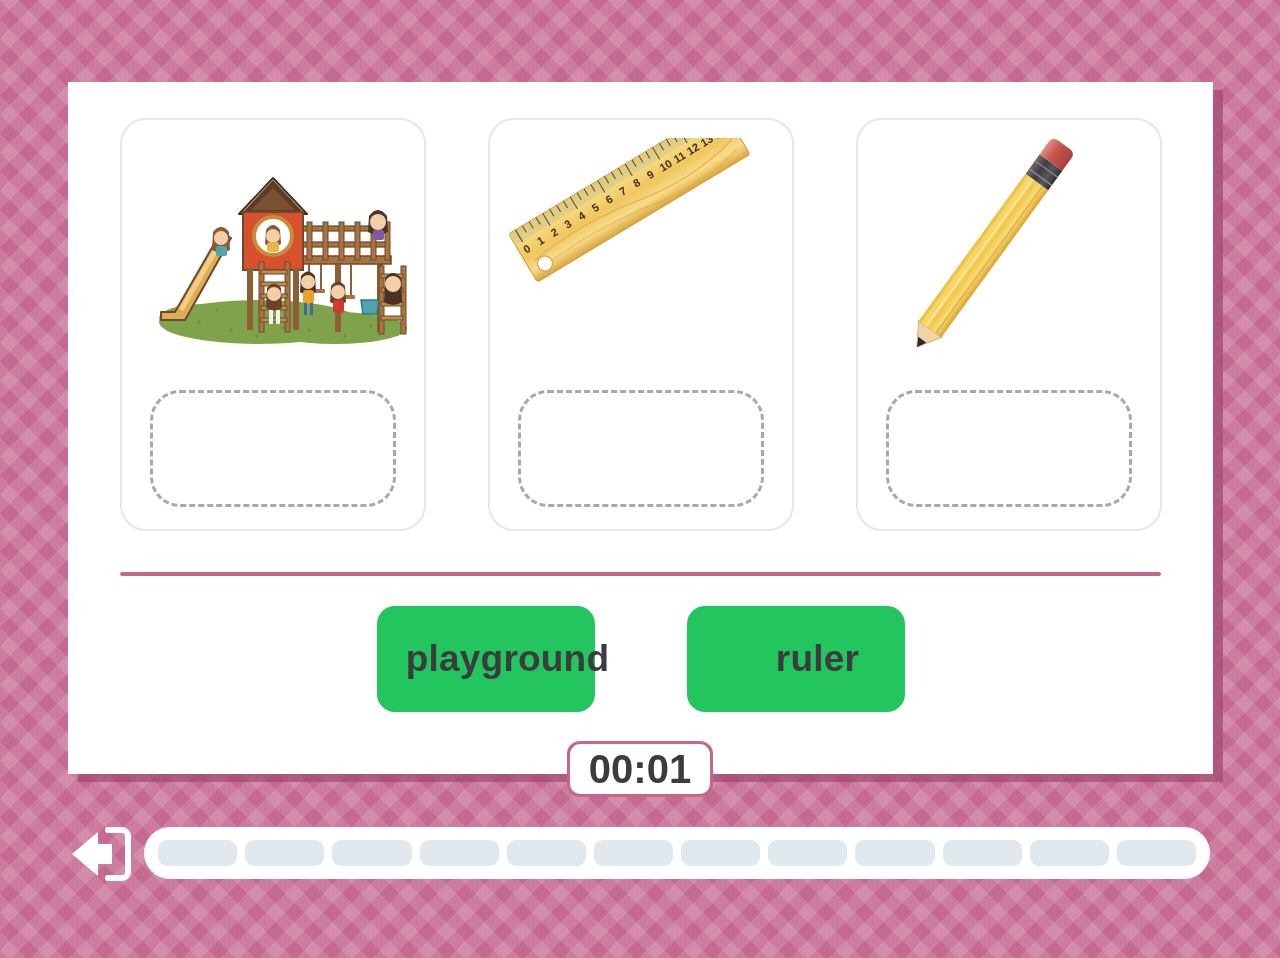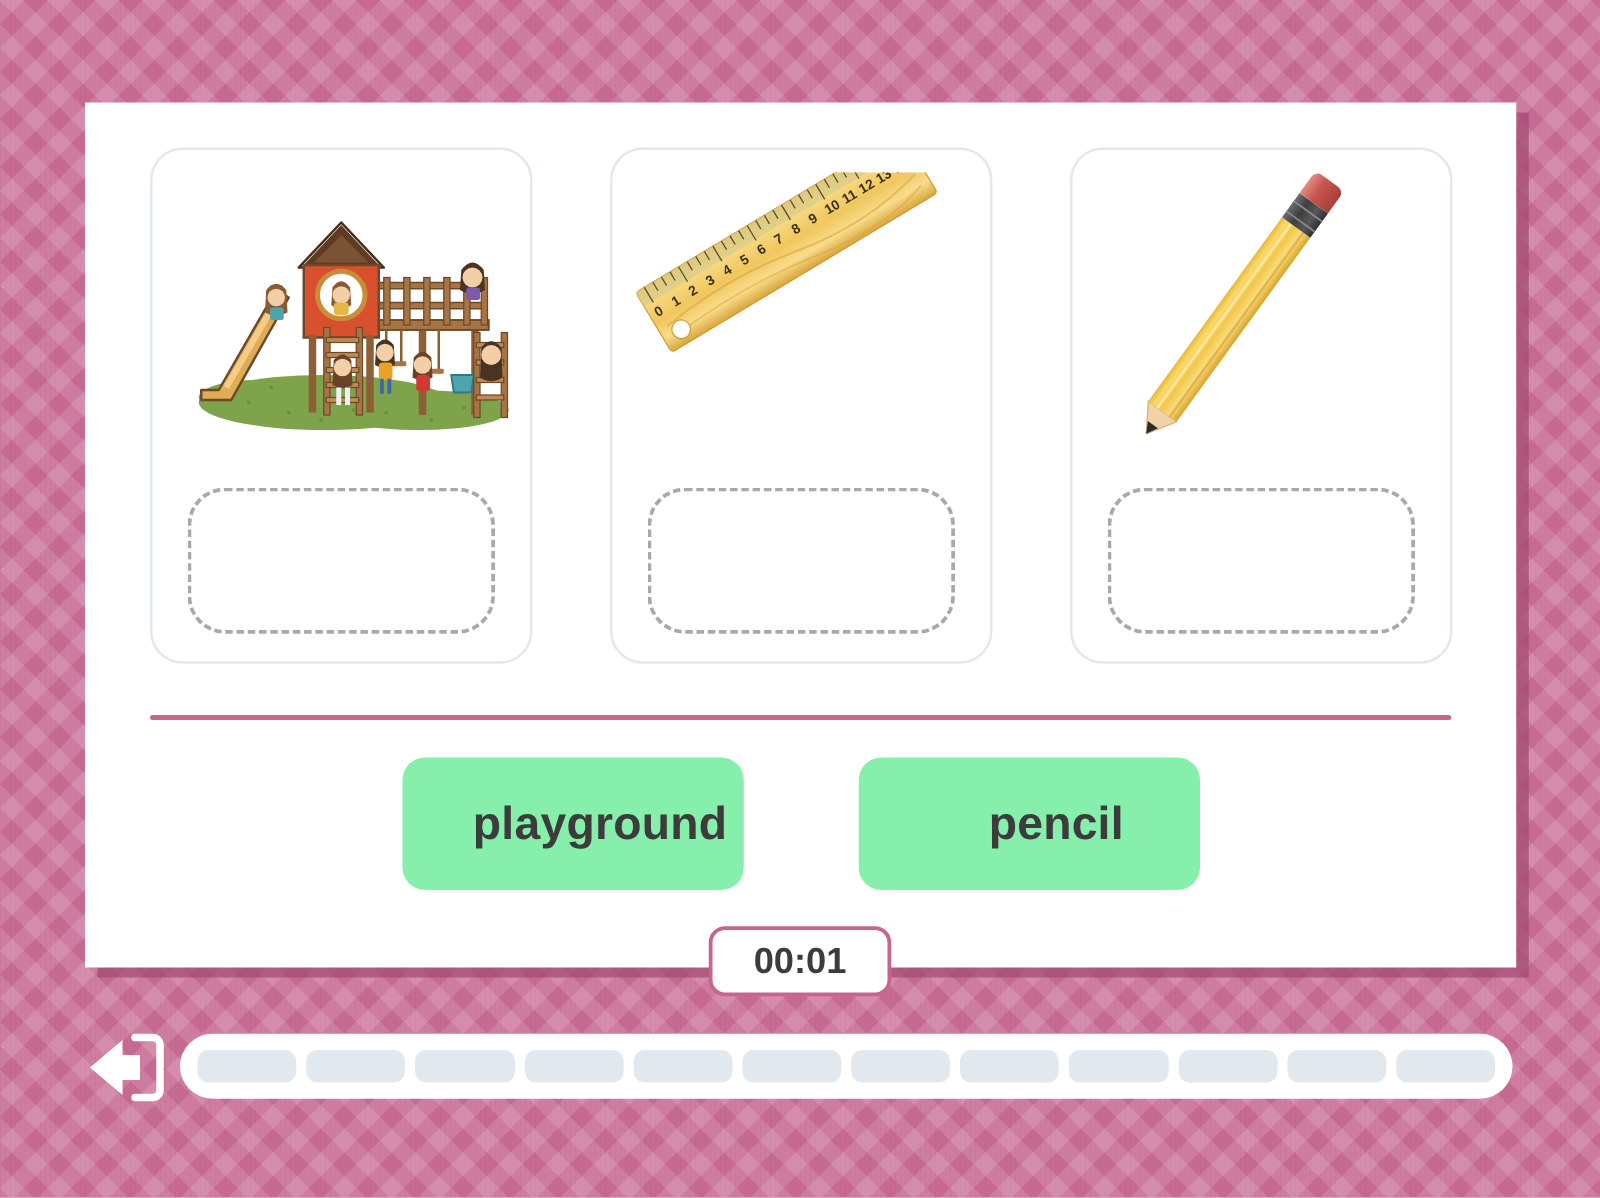--- a/index.html
+++ b/index.html
@@ -120,9 +120,9 @@
     padding: 0 50px;
   }
   .word-chip {
-    width: 273px;
+    width: 218px;
     height: 106px;
-    background: #86efac;
+    background: #22c55e;
     border-radius: 18px;
     display: flex;
     align-items: center;

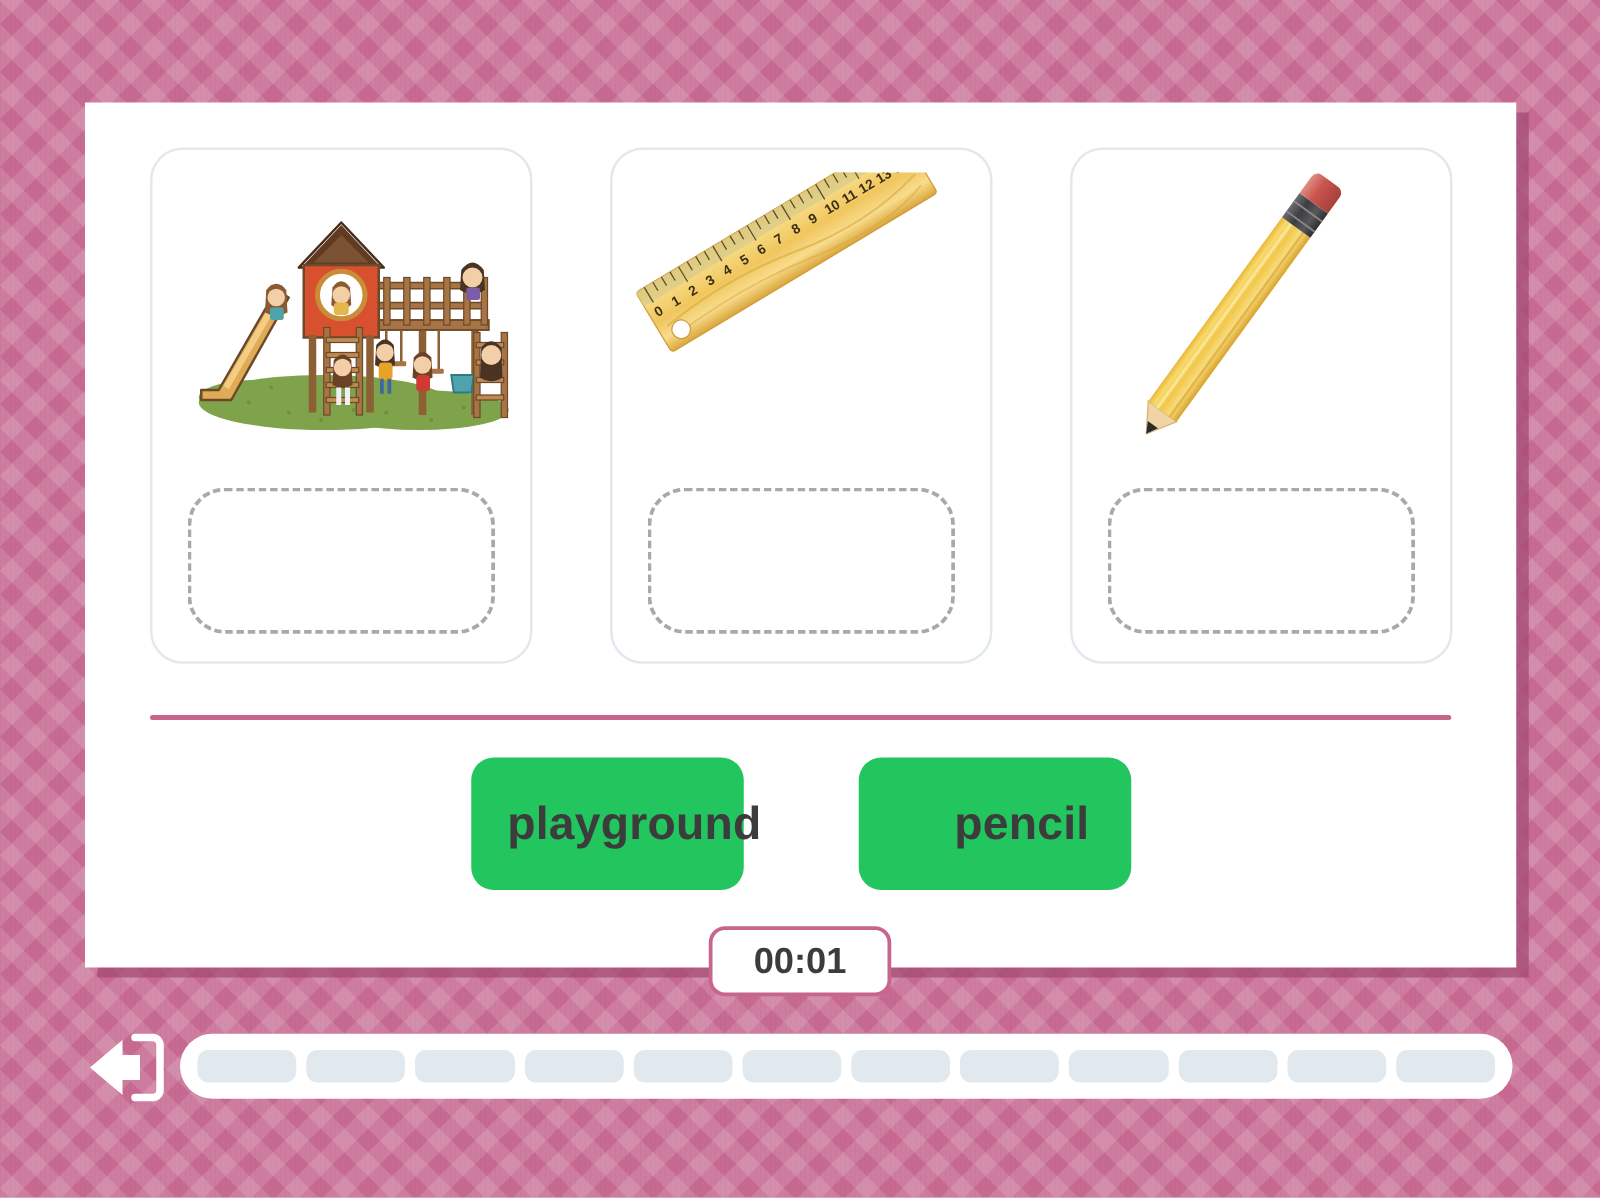--- a/index.html
+++ b/index.html
@@ -436,7 +436,7 @@
 
   <div class="word-row">
     <div class="word-chip">playground</div>
-    <div class="word-chip">pencil</div>
+    <div class="word-chip">ruler</div>
   </div>
 
 </div>

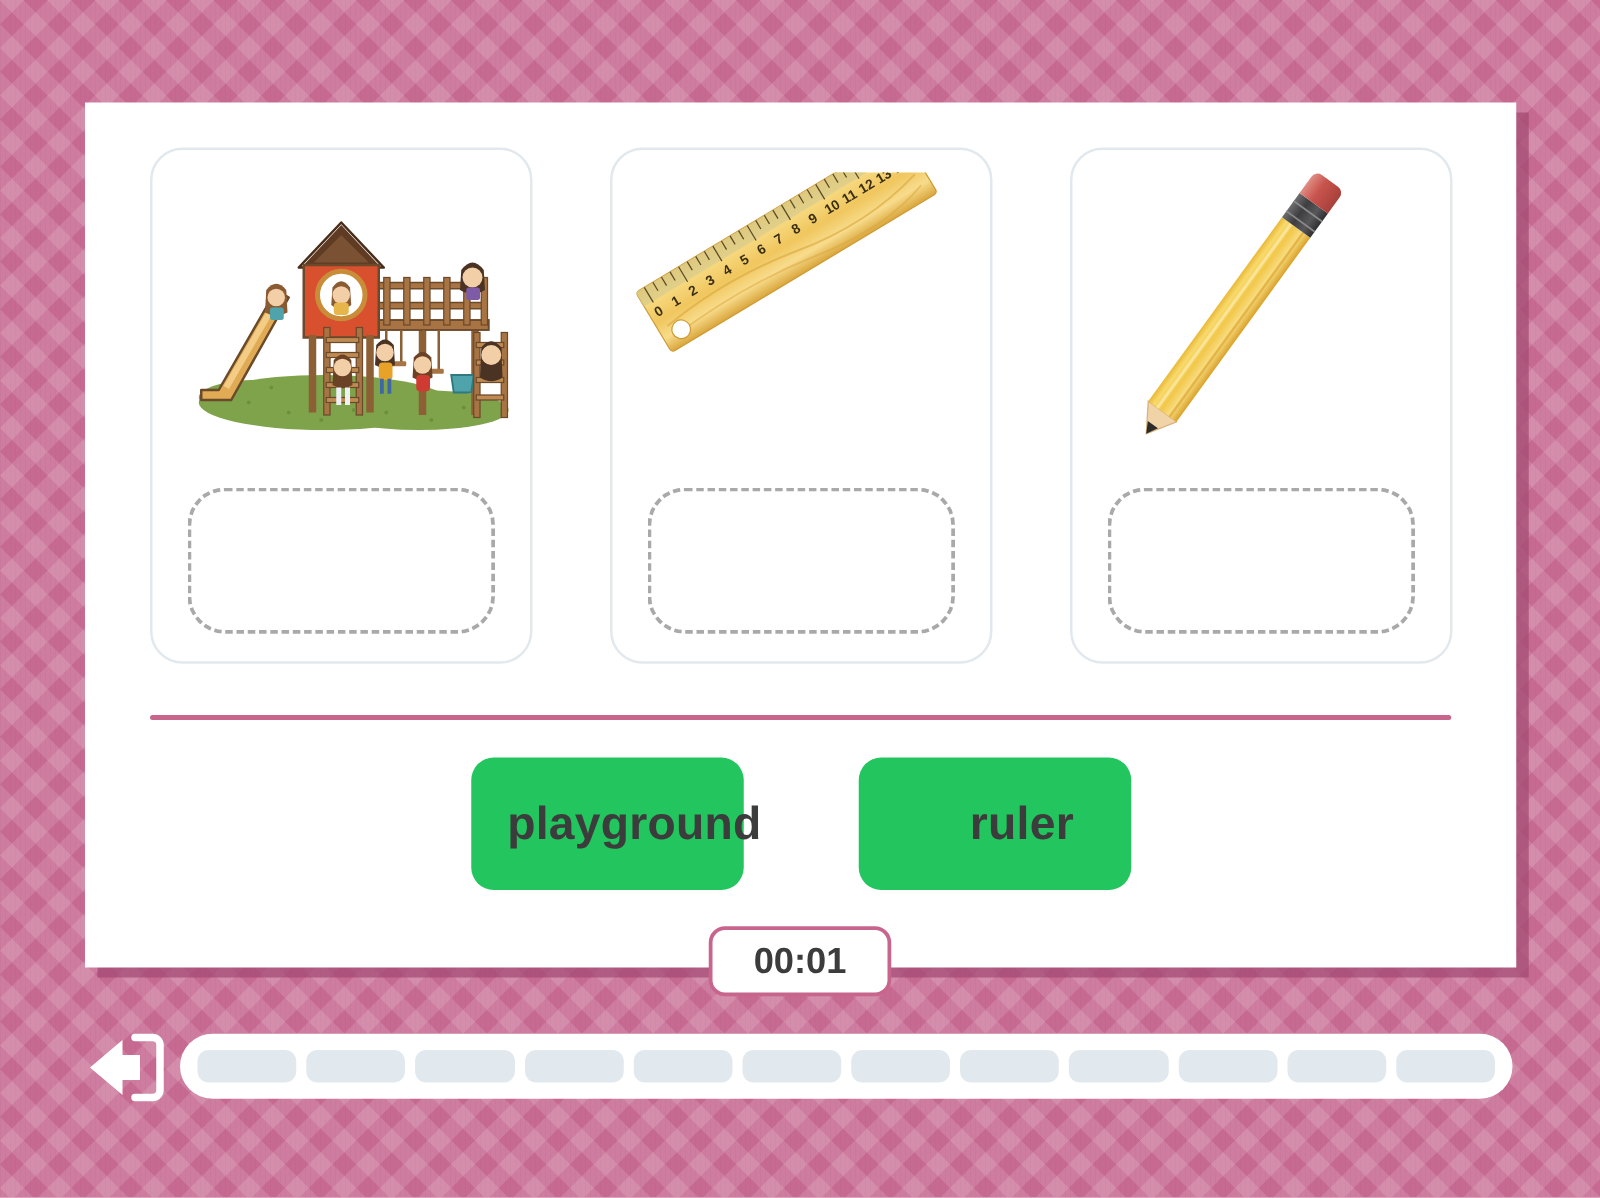--- a/index.html
+++ b/index.html
@@ -149,7 +149,7 @@
     display: flex;
     align-items: center;
     justify-content: center;
-    font-size: 29px;
+    font-size: 40px;
     font-weight: bold;
     color: #3c3c3c;
     z-index: 6;

